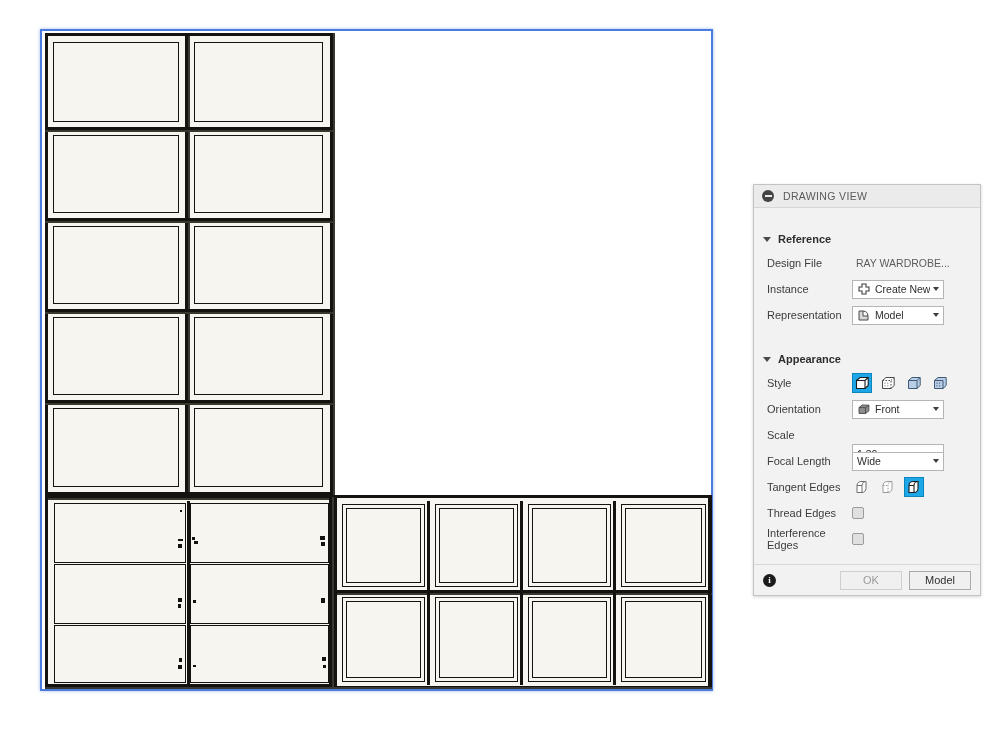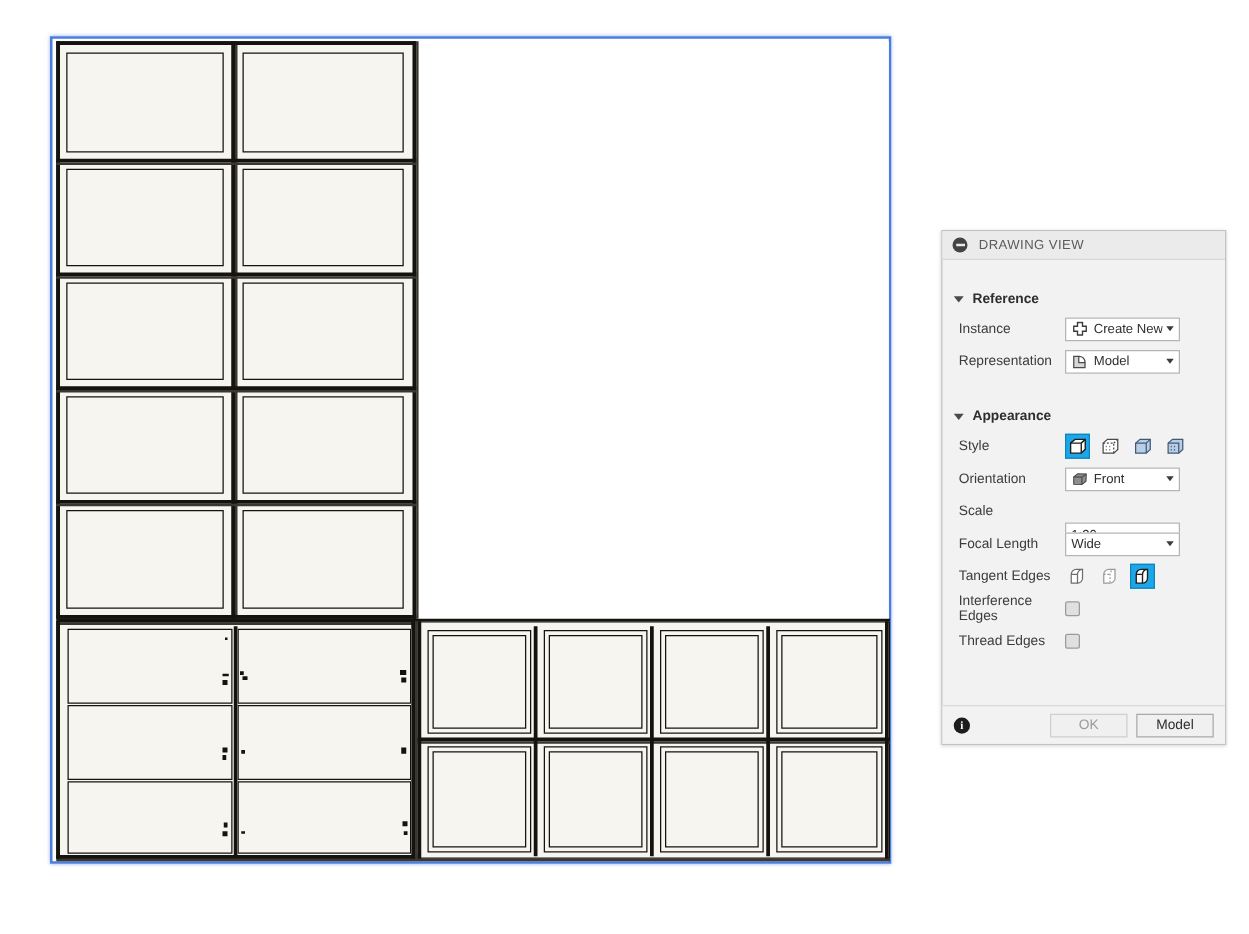--- a/index.html
+++ b/index.html
@@ -437,6 +437,12 @@
         <span>Reference</span>
       </div>
 
+      <div class="row">
+        <span class="lbl">Design File</span>
+        <span class="fld">
+          <span class="readonly-val">RAY WARDROBE...</span>
+        </span>
+      </div>
 
       <div class="row">
         <span class="lbl">Instance</span>

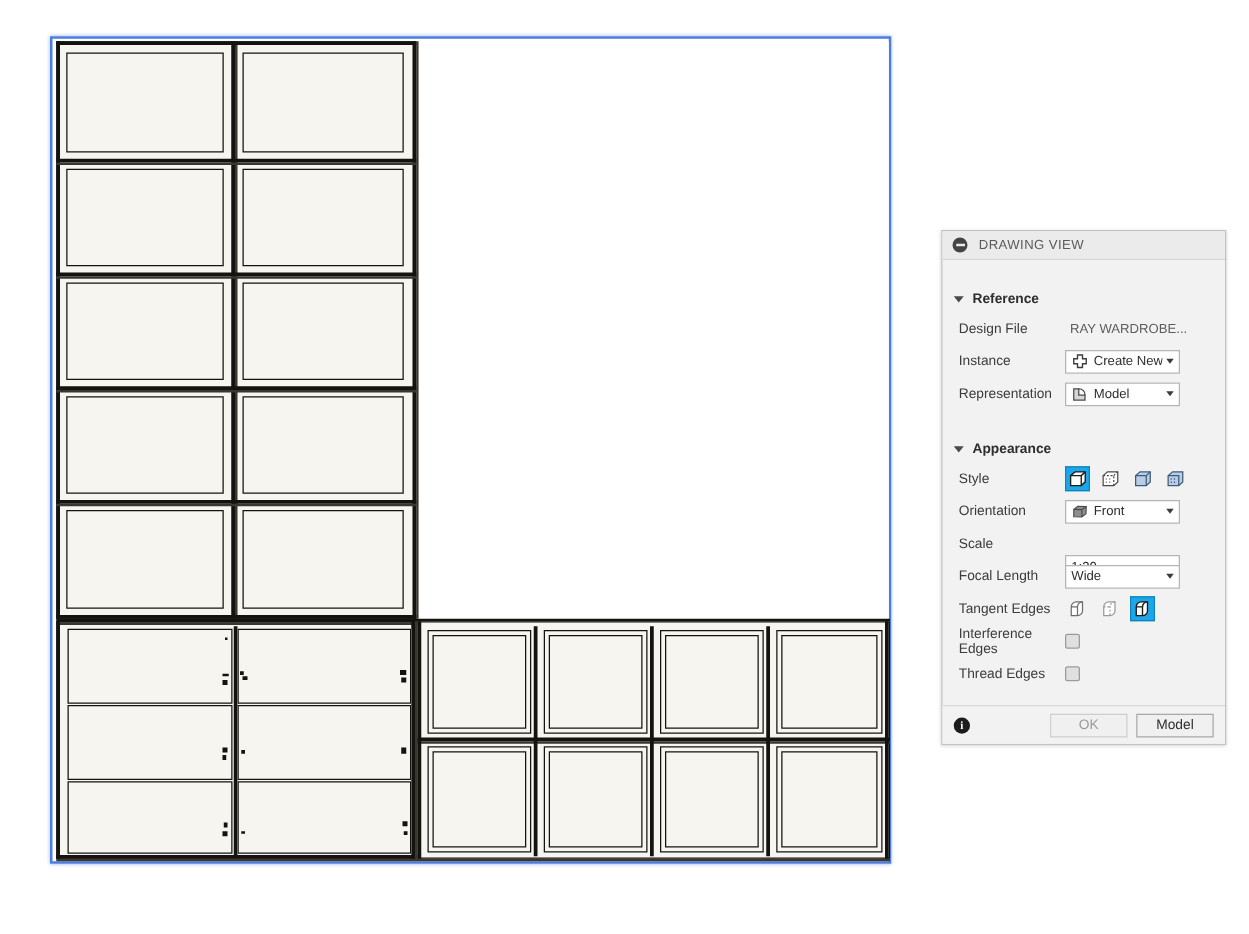--- a/index.html
+++ b/index.html
@@ -572,14 +572,14 @@
       </div>
 
       <div class="row">
+        <span class="lbl">Thread Edges</span>
+        <span class="fld">
+          <span class="chk"></span>
+        </span>
+      </div>
+
+      <div class="row">
         <span class="lbl">Interference Edges</span>
-        <span class="fld">
-          <span class="chk"></span>
-        </span>
-      </div>
-
-      <div class="row">
-        <span class="lbl">Thread Edges</span>
         <span class="fld">
           <span class="chk"></span>
         </span>

